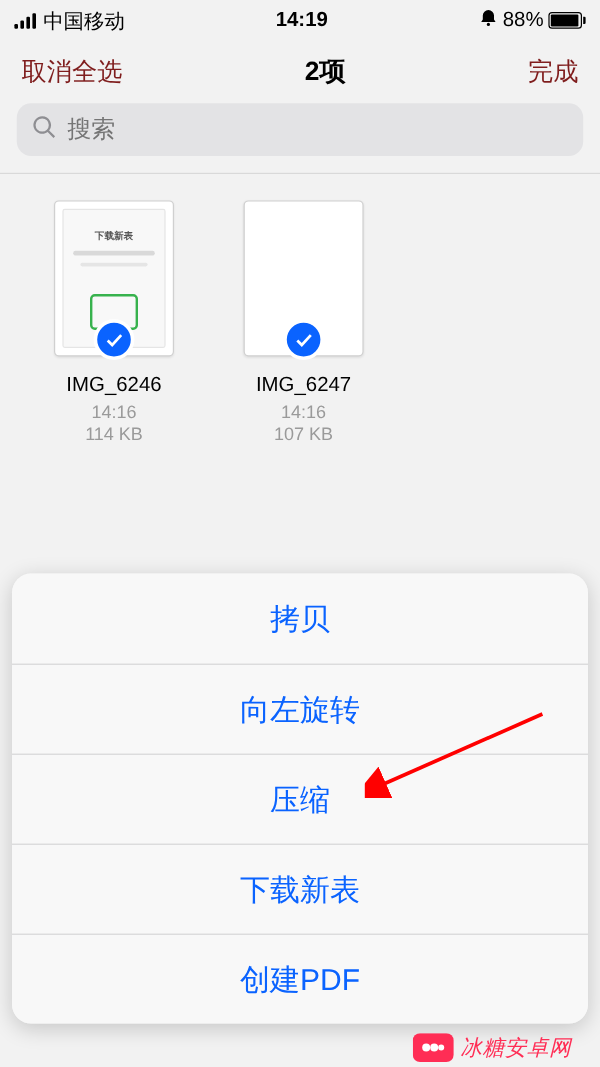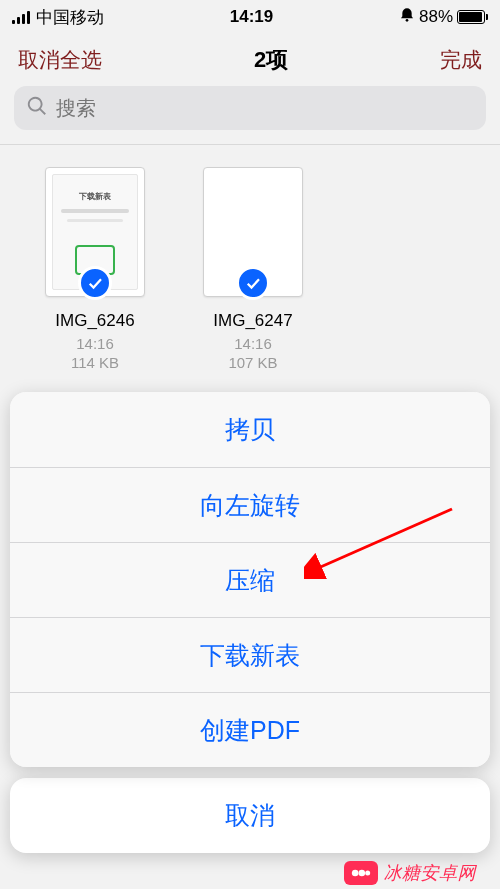--- a/index.html
+++ b/index.html
@@ -170,7 +170,6 @@
       <div class="sheet-item">下载新表</div>
       <div class="sheet-item">创建PDF</div>
     </div>
-    <div class="sheet-cancel">取消</div>
   </div>
 </div>
 

